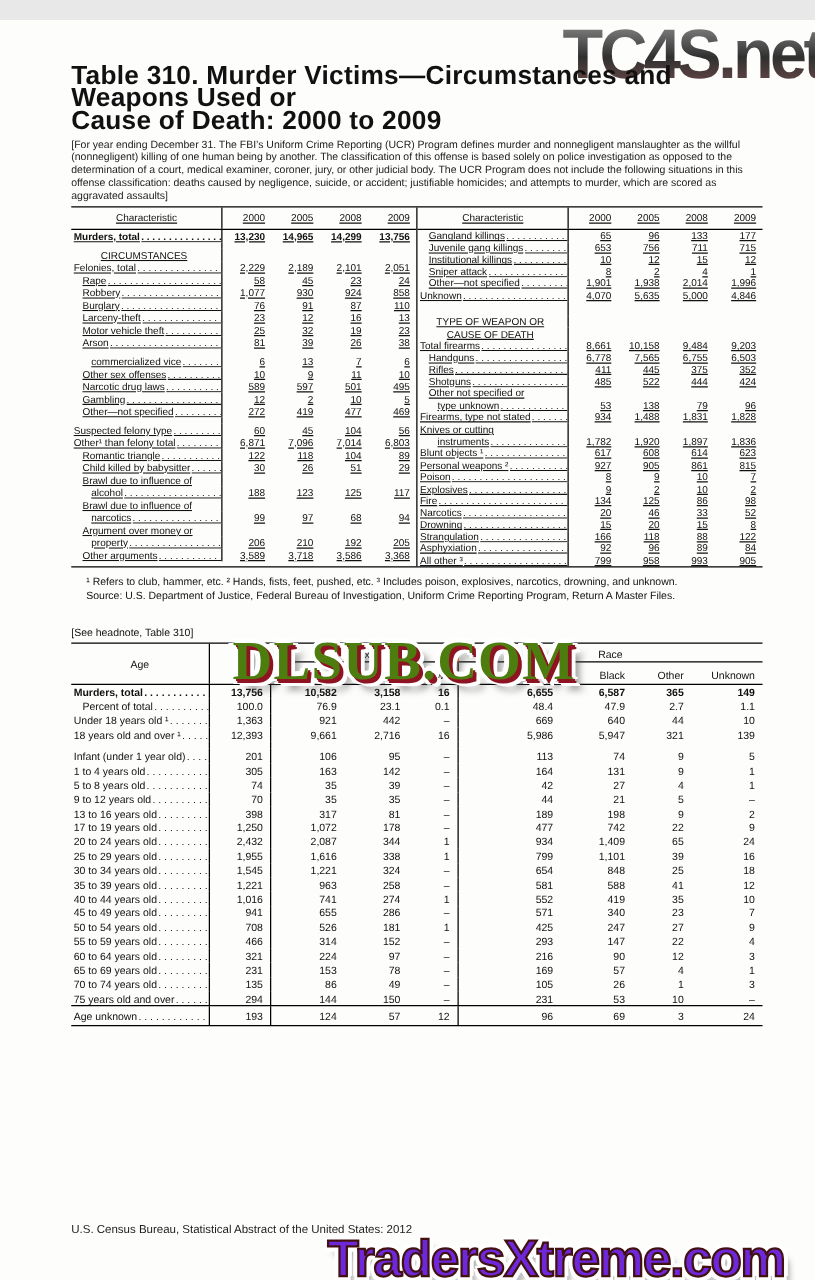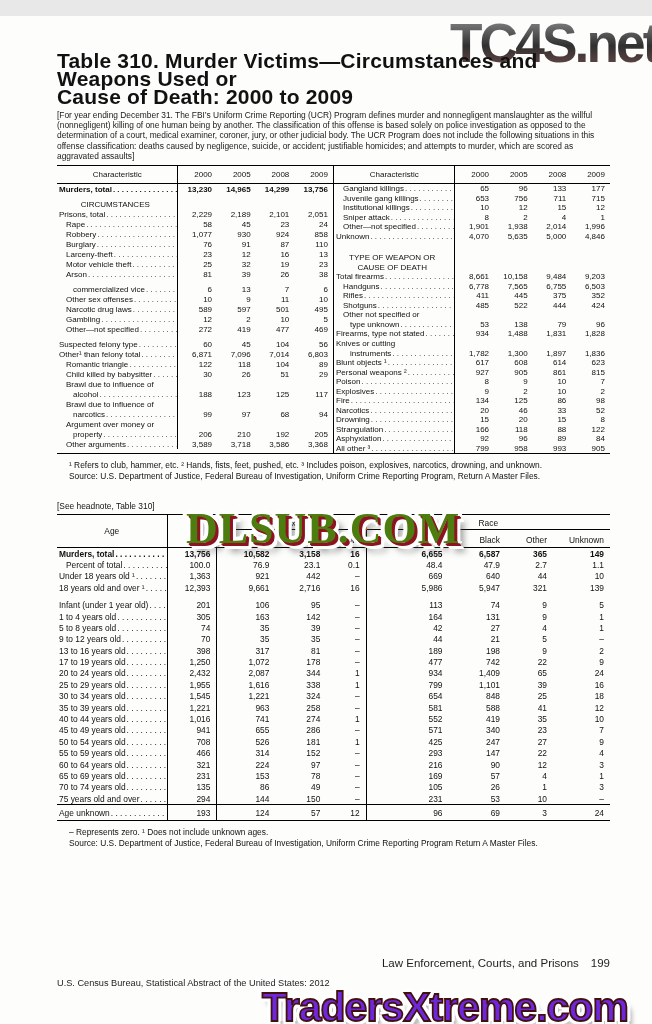--- a/index.html
+++ b/index.html
@@ -15,7 +15,7 @@
 
   
   .t310{margin-top:4px;border-top:1.5px solid #000;border-bottom:1.5px solid #000;
-        display:flex;font-size:8px;}
+        display:flex;font-size:8px;text-decoration:underline;}
   .half{width:50%;}
   .half + .half{border-left:1px solid #000;}
   .g5{display:grid;grid-template-columns:44% 14% 14% 14% 14%;}

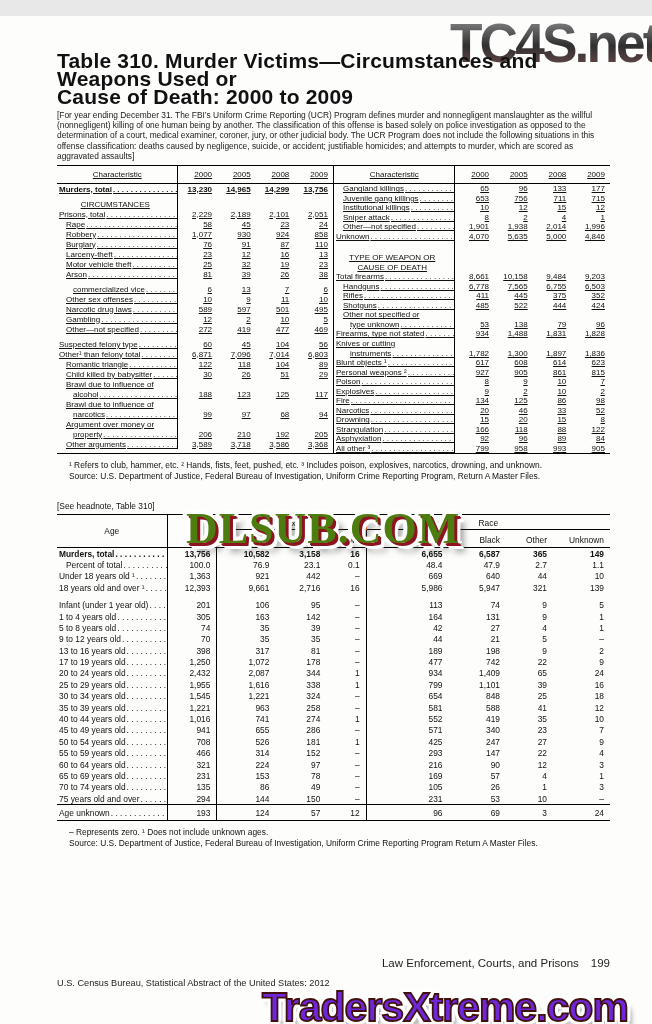--- a/index.html
+++ b/index.html
@@ -149,7 +149,7 @@
             </div>
             <div class="trow g5">
               <div class="stub">
-                <span class="lab">Prisons, total</span>
+                <span class="lab">Felonies, total</span>
                 <span class="dots"> . . . . . . . . . . . . . . . . . . . . . . . . . . . . . . . . . . . . . . . . . . . . . . . . . . . . . . . . . . . .</span>
               </div>
               <div class="num">2,229</div>

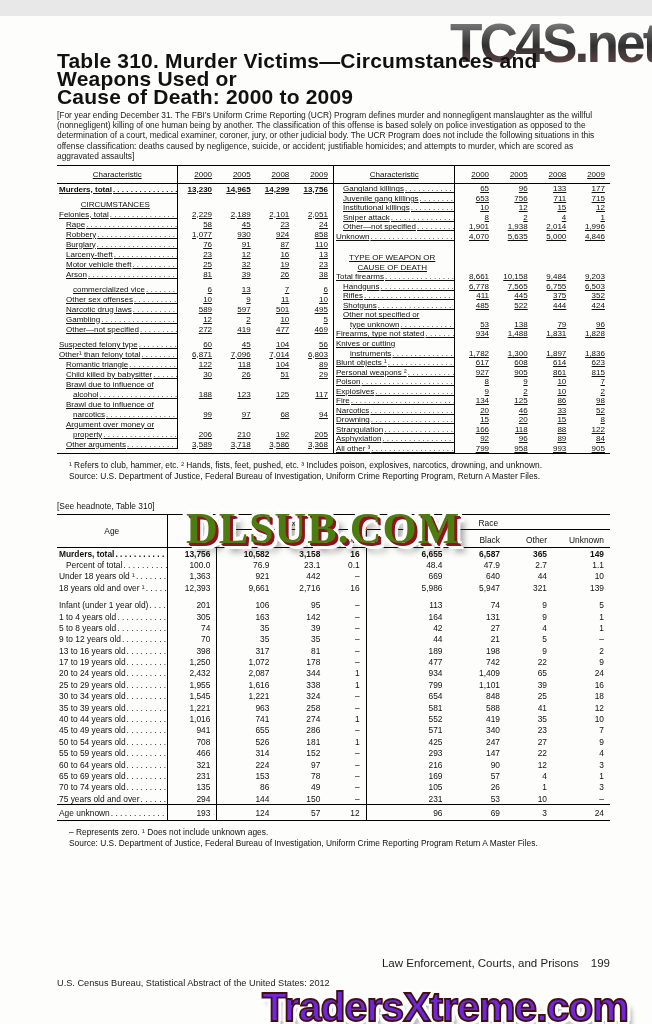--- a/index.html
+++ b/index.html
@@ -574,7 +574,7 @@
                 <span class="dots"> . . . . . . . . . . . . . . . . . . . . . . . . . . . . . . . . . . . . . . . . . . . . . . . . . . . . . . . . . . . .</span>
               </div>
               <div class="num">1,782</div>
-              <div class="num">1,300</div>
+              <div class="num">1,920</div>
               <div class="num">1,897</div>
               <div class="num">1,836</div>
             </div>

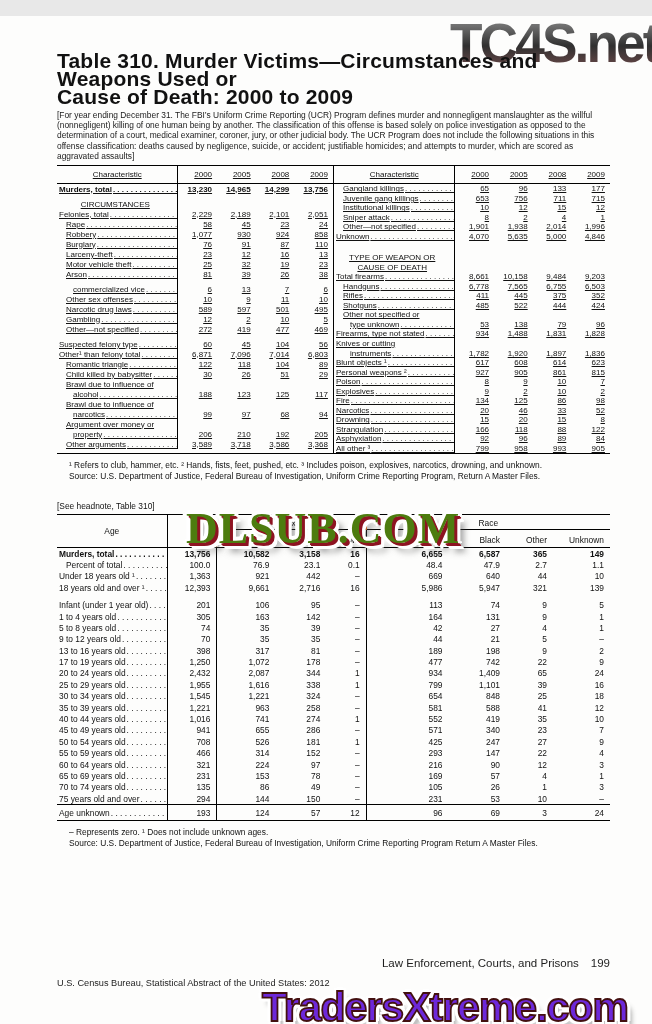--- a/index.html
+++ b/index.html
@@ -1043,10 +1043,6 @@
           </div>
       </div>
 
-      <div class="fn">
-        <p>– Represents zero. ¹ Does not include unknown ages.</p>
-        <p>Source: U.S. Department of Justice, Federal Bureau of Investigation, Uniform Crime Reporting Program Return A Master Files.</p>
-      </div>
     </div>
 
   </div>

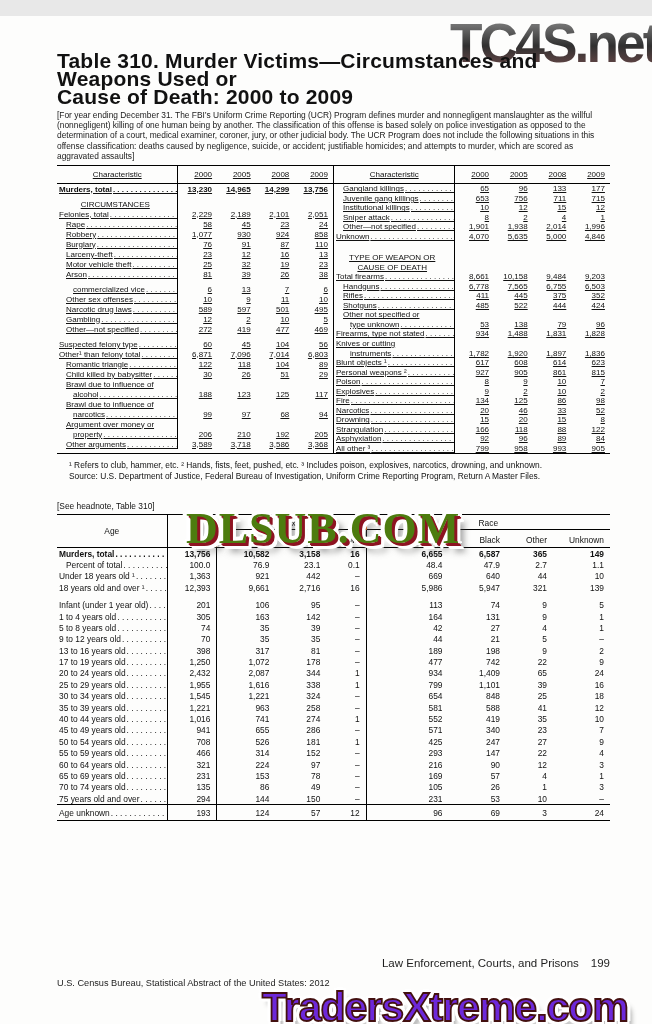--- a/index.html
+++ b/index.html
@@ -1047,9 +1047,6 @@
 
   </div>
 
-  <div class="footer-line">
-    <span>Law Enforcement, Courts, and Prisons</span><span class="pg">199</span>
-  </div>
   <div class="credit">U.S. Census Bureau, Statistical Abstract of the United States: 2012</div>
 
   <div class="wm-mid">DLSUB.COM</div>

